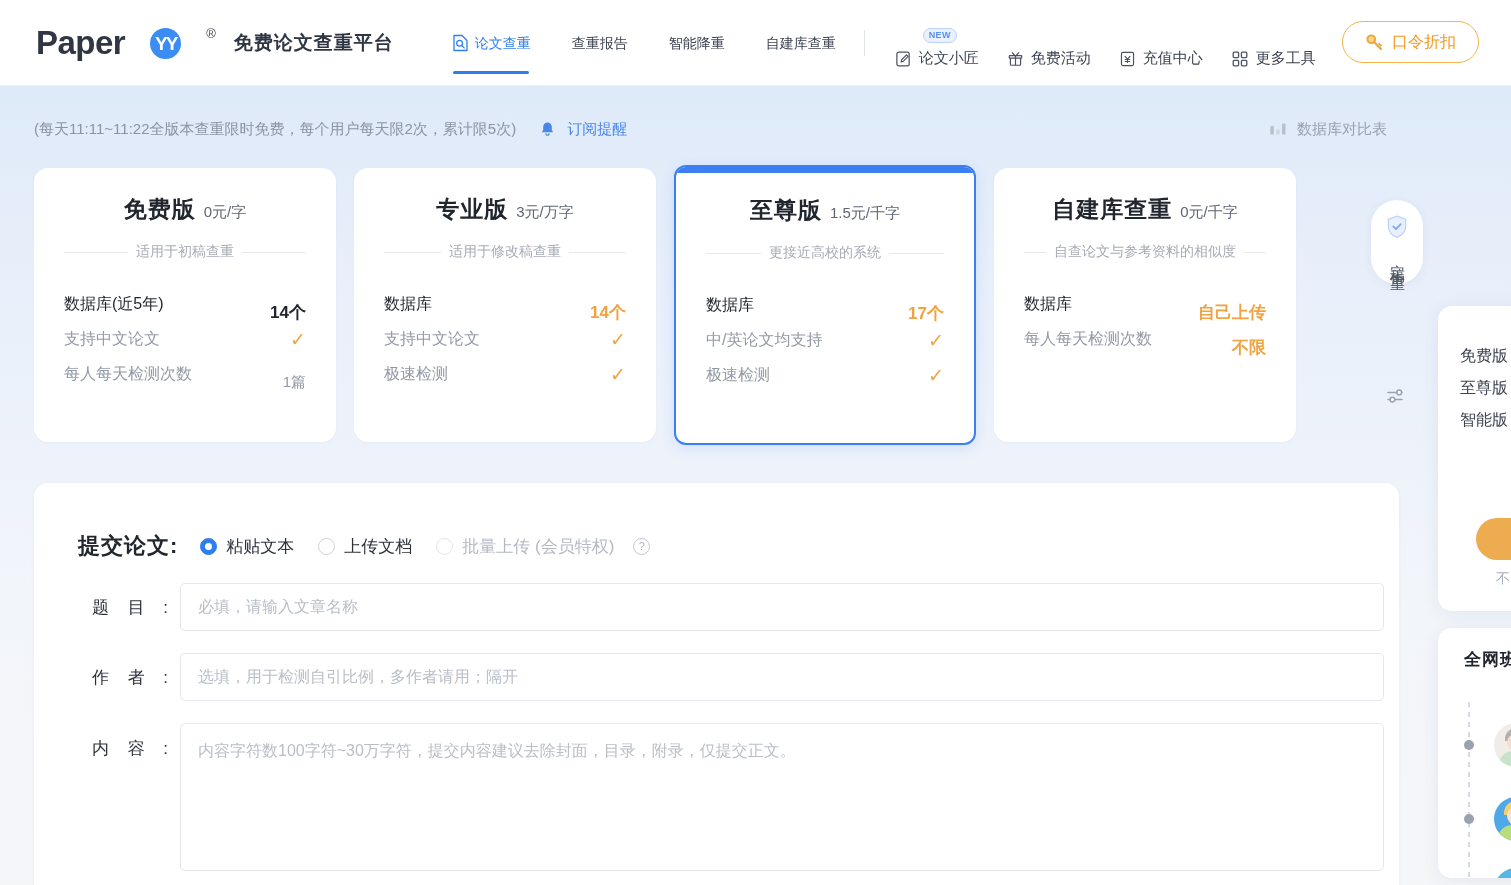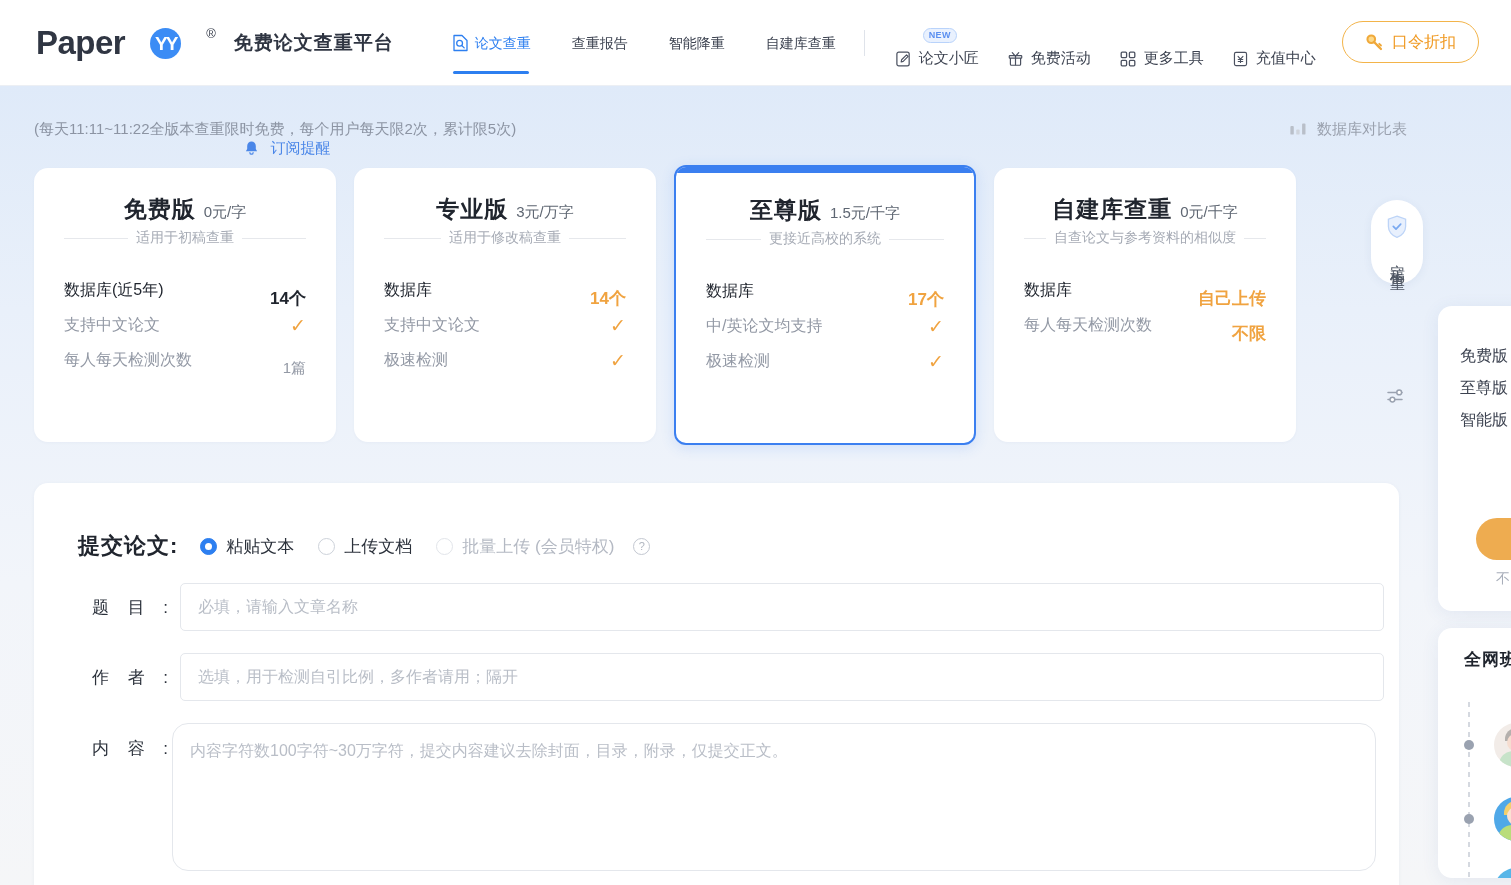--- a/index.html
+++ b/index.html
@@ -285,6 +285,16 @@
 
       <div class="nav-tool">
         <span class="ic">
+          <svg width="17" height="18" viewBox="0 0 18 18" fill="none">
+            <rect x="2.6" y="2" width="12.8" height="14" rx="1.6" stroke="#4b5160" stroke-width="1.25"></rect>
+            <path d="M6.4 6.2L9 9.2l2.6-3M6.6 9.6h4.8M6.6 11.6h4.8M9 9.2v3.4" stroke="#4b5160" stroke-width="1.15" stroke-linecap="round"></path>
+          </svg>
+        </span>
+        <span>充值中心</span>
+      </div>
+
+      <div class="nav-tool">
+        <span class="ic">
           <svg width="18" height="18" viewBox="0 0 18 18" fill="none">
             <rect x="2.2" y="2.2" width="5.4" height="5.4" rx="1" stroke="#4b5160" stroke-width="1.3"></rect>
             <rect x="10.4" y="2.2" width="5.4" height="5.4" rx="1" stroke="#4b5160" stroke-width="1.3"></rect>
@@ -293,16 +303,6 @@
           </svg>
         </span>
         <span>更多工具</span>
-      </div>
-
-      <div class="nav-tool">
-        <span class="ic">
-          <svg width="17" height="18" viewBox="0 0 18 18" fill="none">
-            <rect x="2.6" y="2" width="12.8" height="14" rx="1.6" stroke="#4b5160" stroke-width="1.25"></rect>
-            <path d="M6.4 6.2L9 9.2l2.6-3M6.6 9.6h4.8M6.6 11.6h4.8M9 9.2v3.4" stroke="#4b5160" stroke-width="1.15" stroke-linecap="round"></path>
-          </svg>
-        </span>
-        <span>充值中心</span>
       </div>
     </div>
 

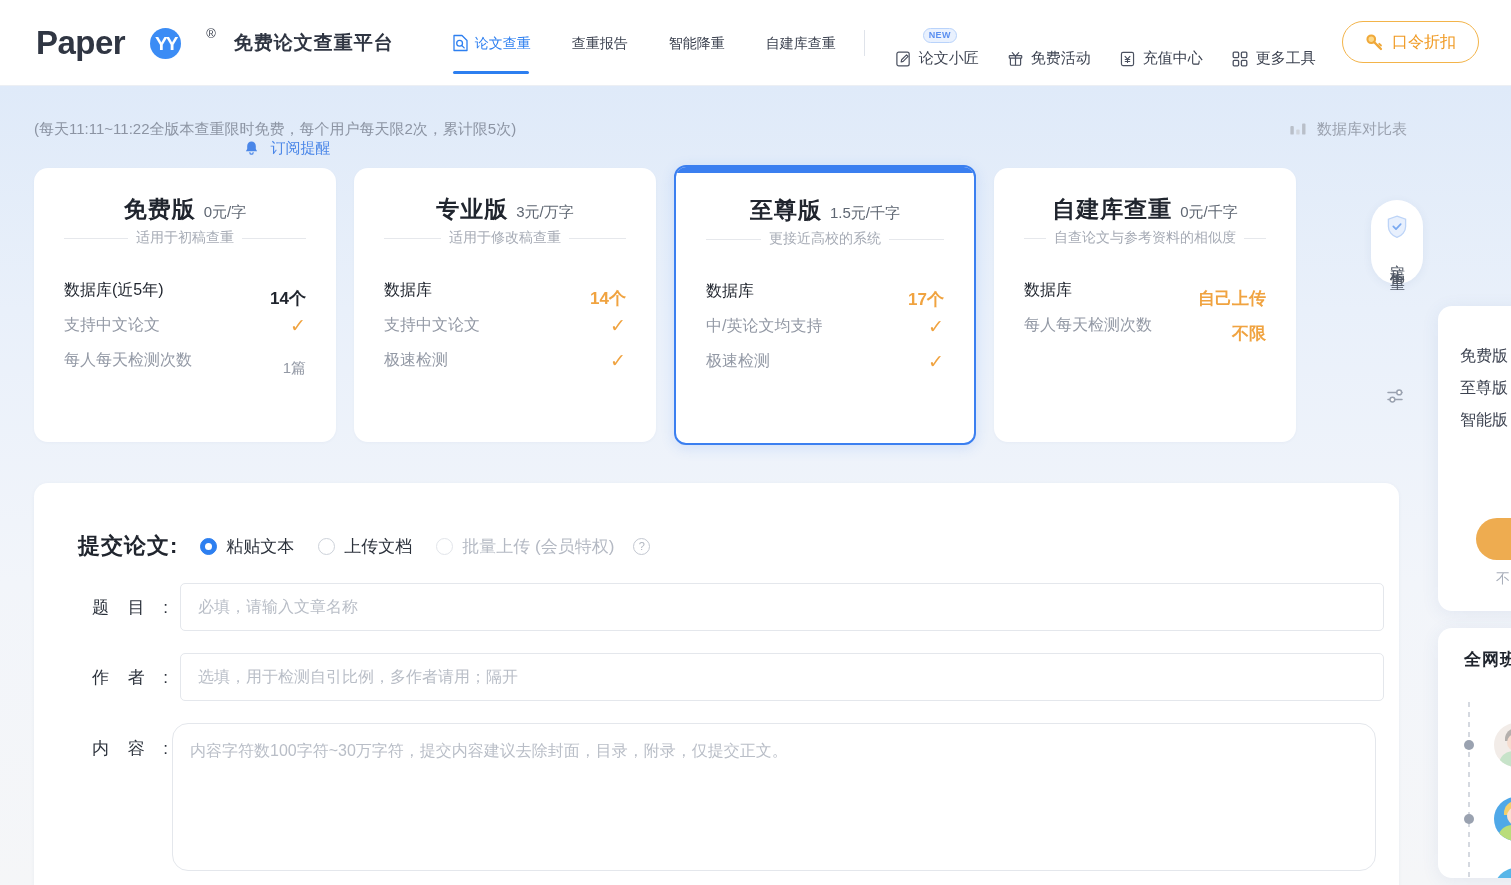--- a/index.html
+++ b/index.html
@@ -81,7 +81,7 @@
   }
 
   
-  .notice { position: absolute; top: 120px; left: 34px; display: flex; align-items: center; flex-direction: column; }
+  .notice { position: absolute; top: 120px; left: 34px; display: flex; align-items: center; }
   .notice-txt { font-size: 15px; color: #8c94a3; }
   .notice-sub { display: flex; align-items: center; gap: 12px; margin-left: 24px; cursor: pointer; }
   .notice-sub-txt { font-size: 15px; color: #4a86e8; }

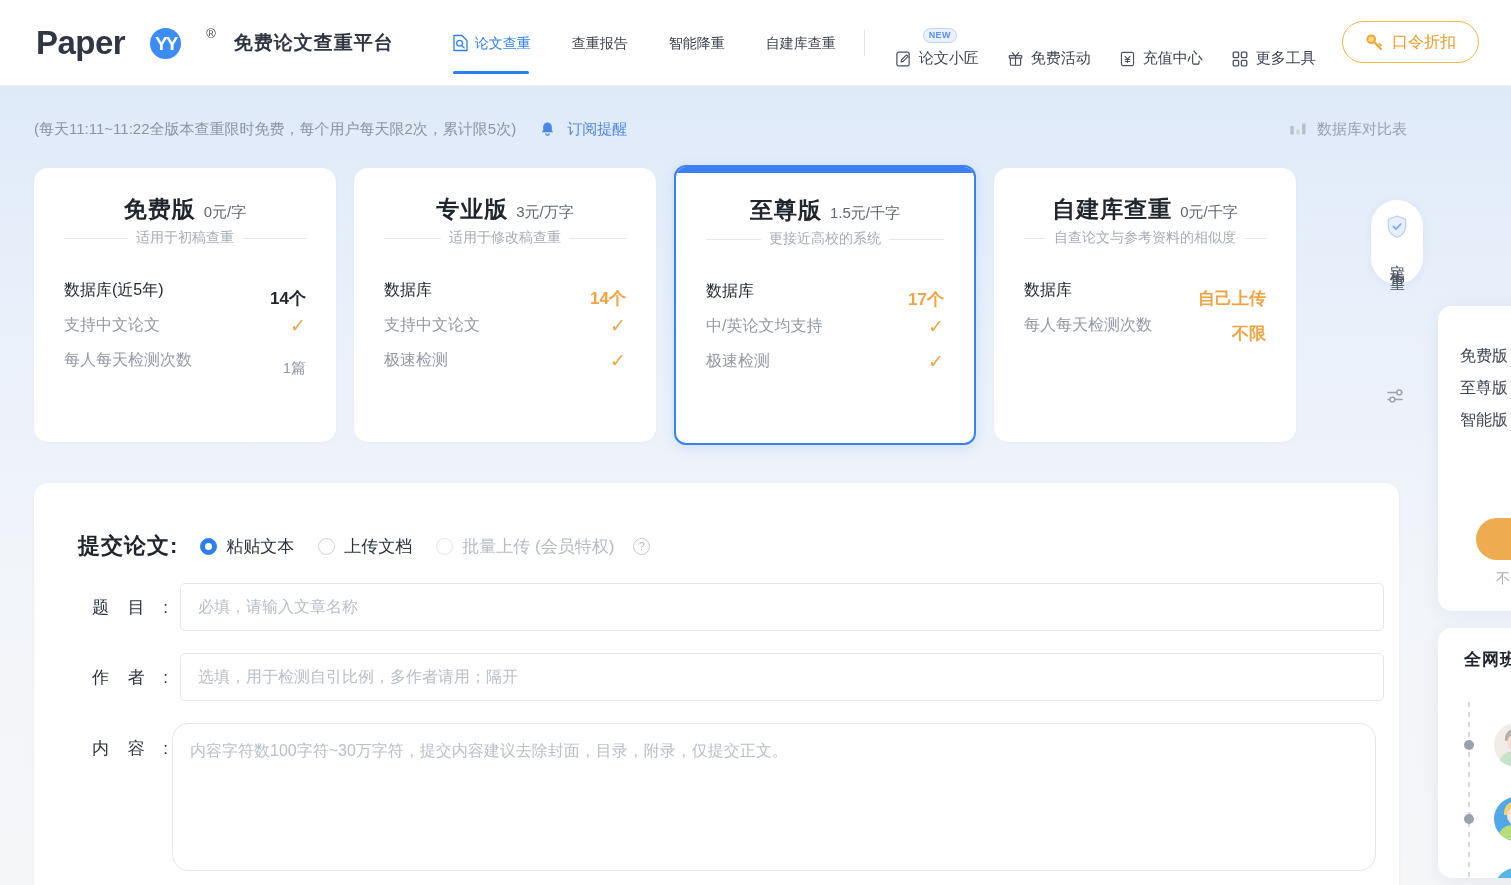--- a/index.html
+++ b/index.html
@@ -87,7 +87,7 @@
   .notice-sub-txt { font-size: 15px; color: #4a86e8; }
 
   .db-compare {
-    position: absolute; top: 120px; right: 104px;
+    position: absolute; top: 120px; right: 124px;
     display: flex; align-items: center; gap: 9px; cursor: pointer;
   }
   .db-compare-txt { font-size: 15px; color: #9aa1ae; }

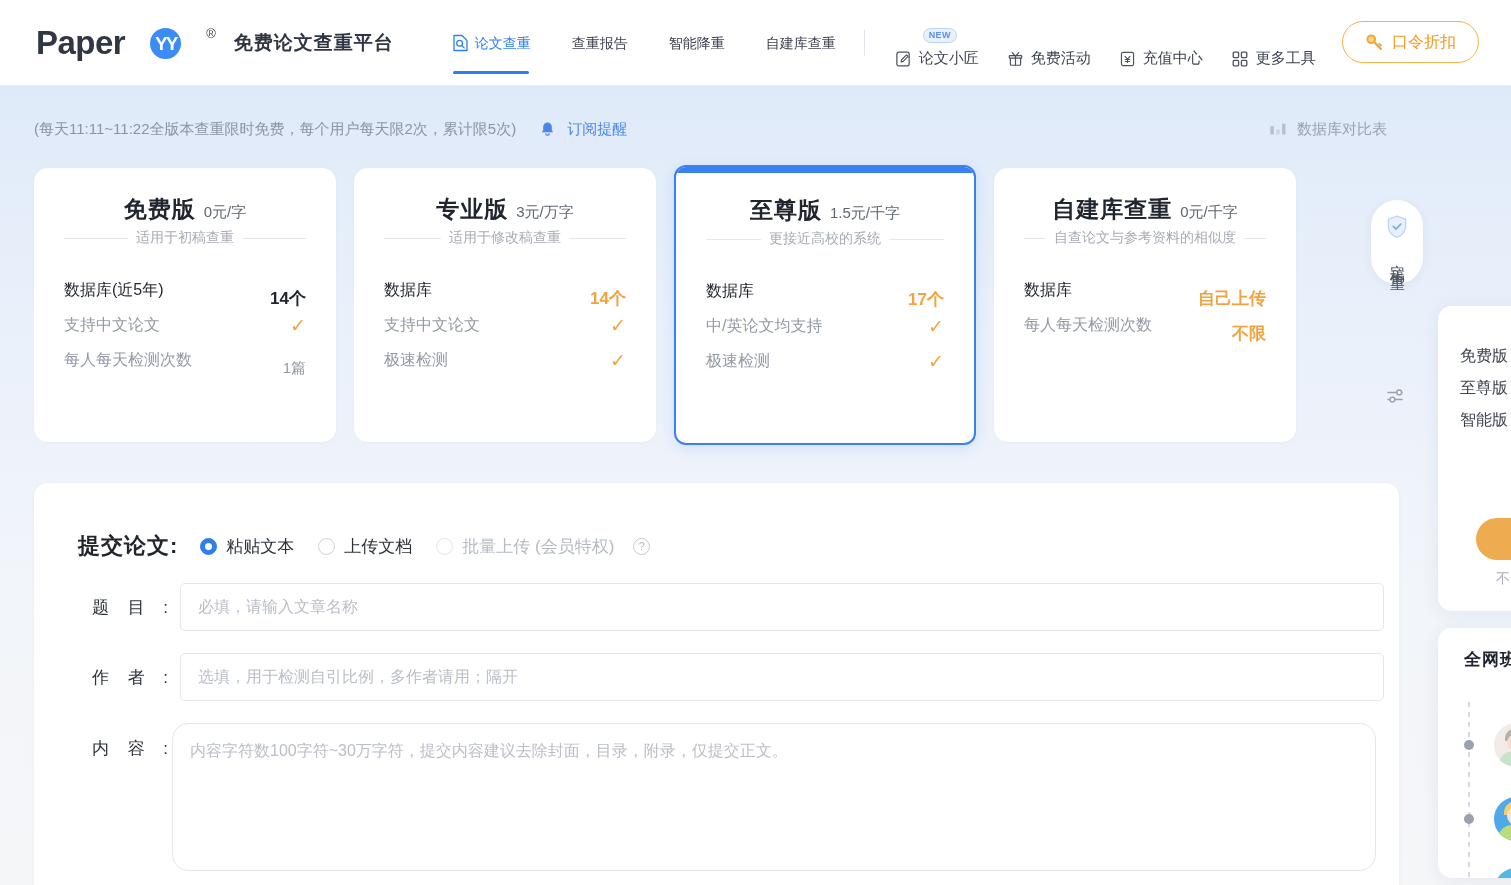--- a/index.html
+++ b/index.html
@@ -113,7 +113,7 @@
   .plan-name { font-size: 23px; font-weight: bold; color: #20252e; letter-spacing: 1px; }
   .plan-price { font-size: 15px; color: #5e6672; }
   .plan-div {
-    display: flex; align-items: center; gap: 8px; margin-top: 4px;
+    display: flex; align-items: center; gap: 8px; margin-top: 18px;
     justify-content: center;
   }
   .plan-div .ln { height: 1px; background: #e6e8ec; flex: 1; }

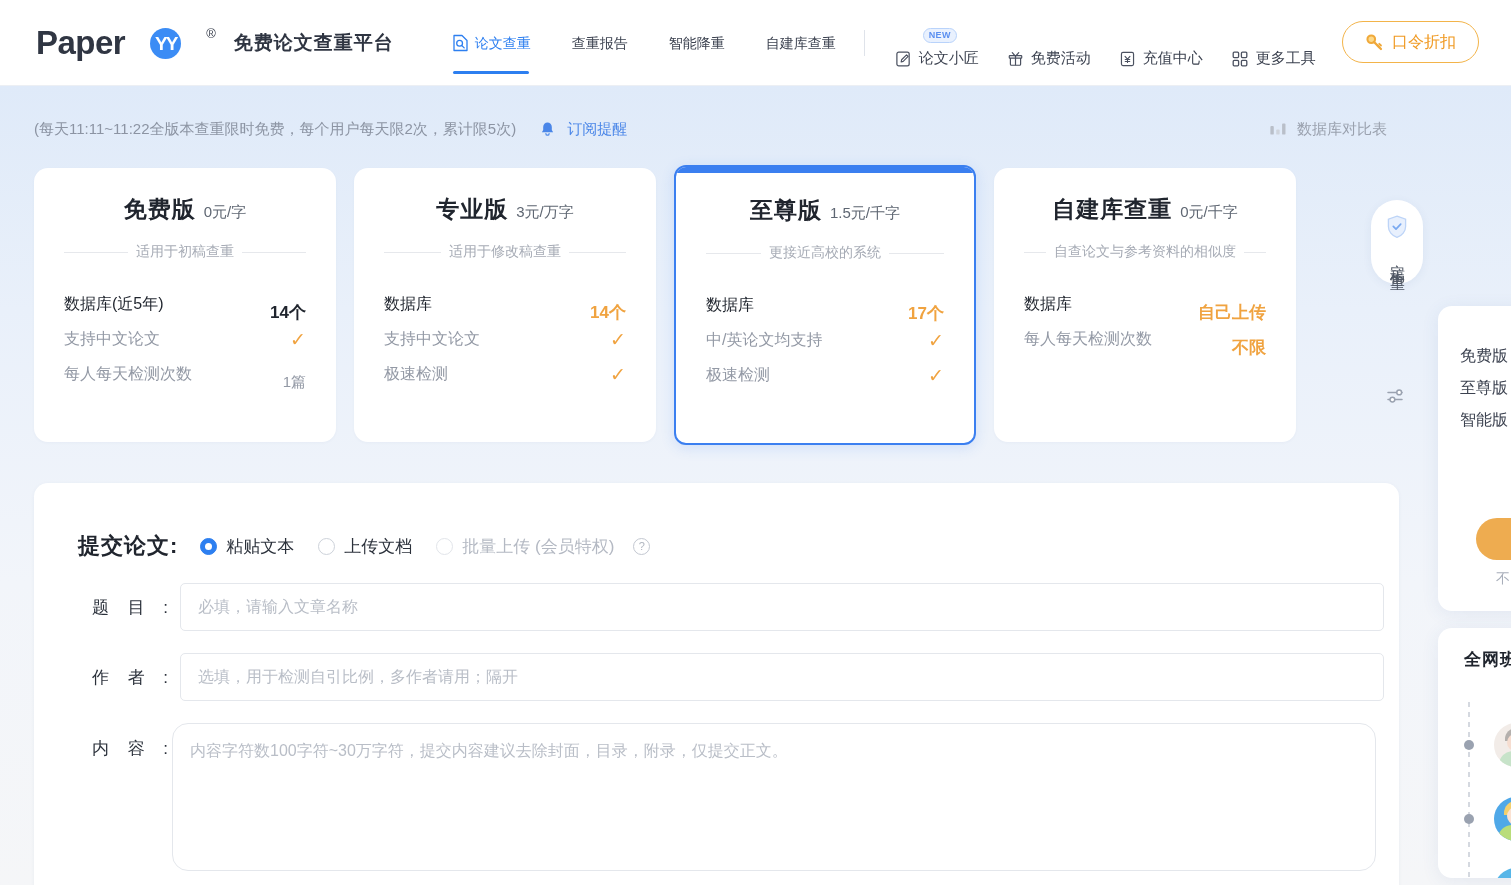--- a/index.html
+++ b/index.html
@@ -204,8 +204,8 @@
   .field.area { align-items: flex-start; }
   .field.area .field-lbl { margin-top: 14px; }
   .field-area {
-    margin-left: 4px; width: 1204px; height: 148px; border: 1px solid #e4e7ec;
-    border-radius: 16px; background: #fff; padding: 14px 17px; font-size: 16px;
+    margin-left: 12px; width: 1204px; height: 148px; border: 1px solid #e4e7ec;
+    border-radius: 5px; background: #fff; padding: 14px 17px; font-size: 16px;
     color: #2b313b; outline: none; resize: none; line-height: 1.6;
     font-family: "Liberation Sans", sans-serif;
   }

